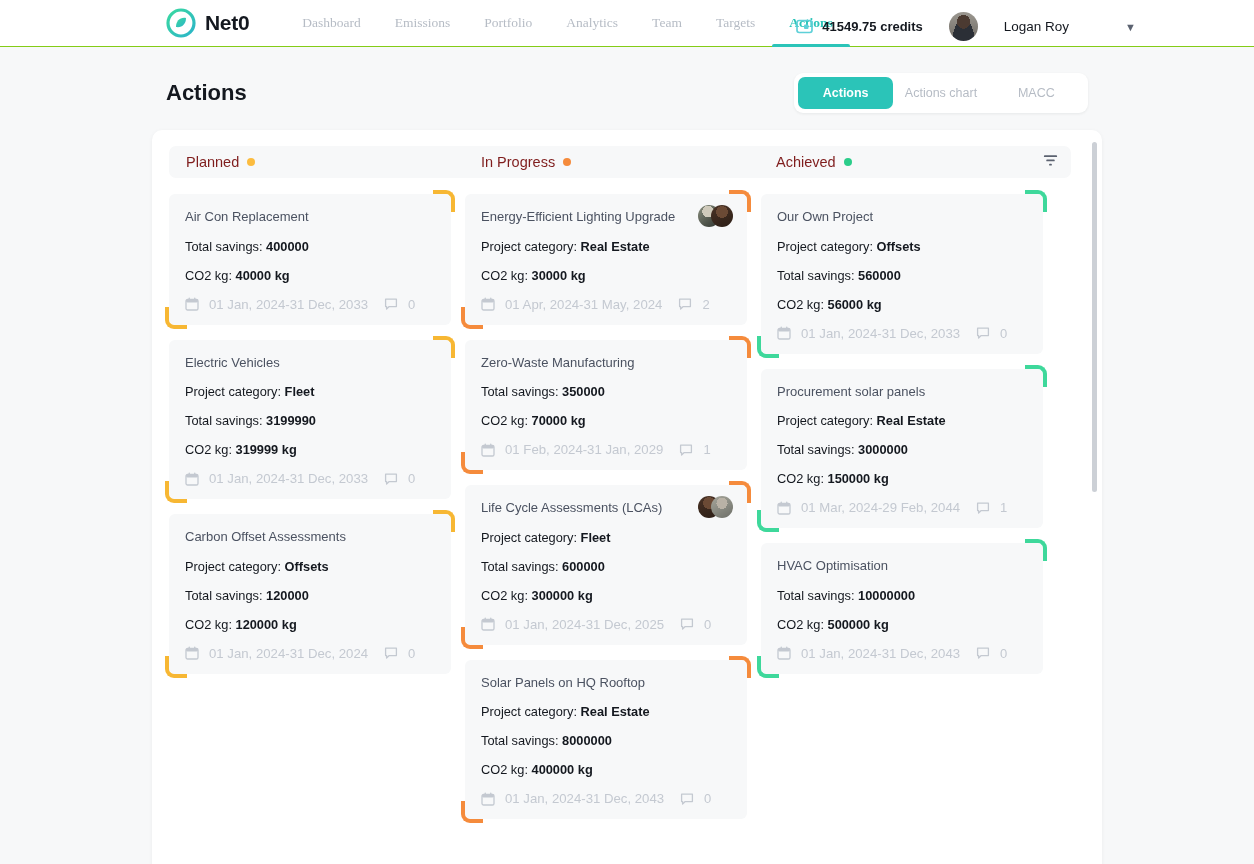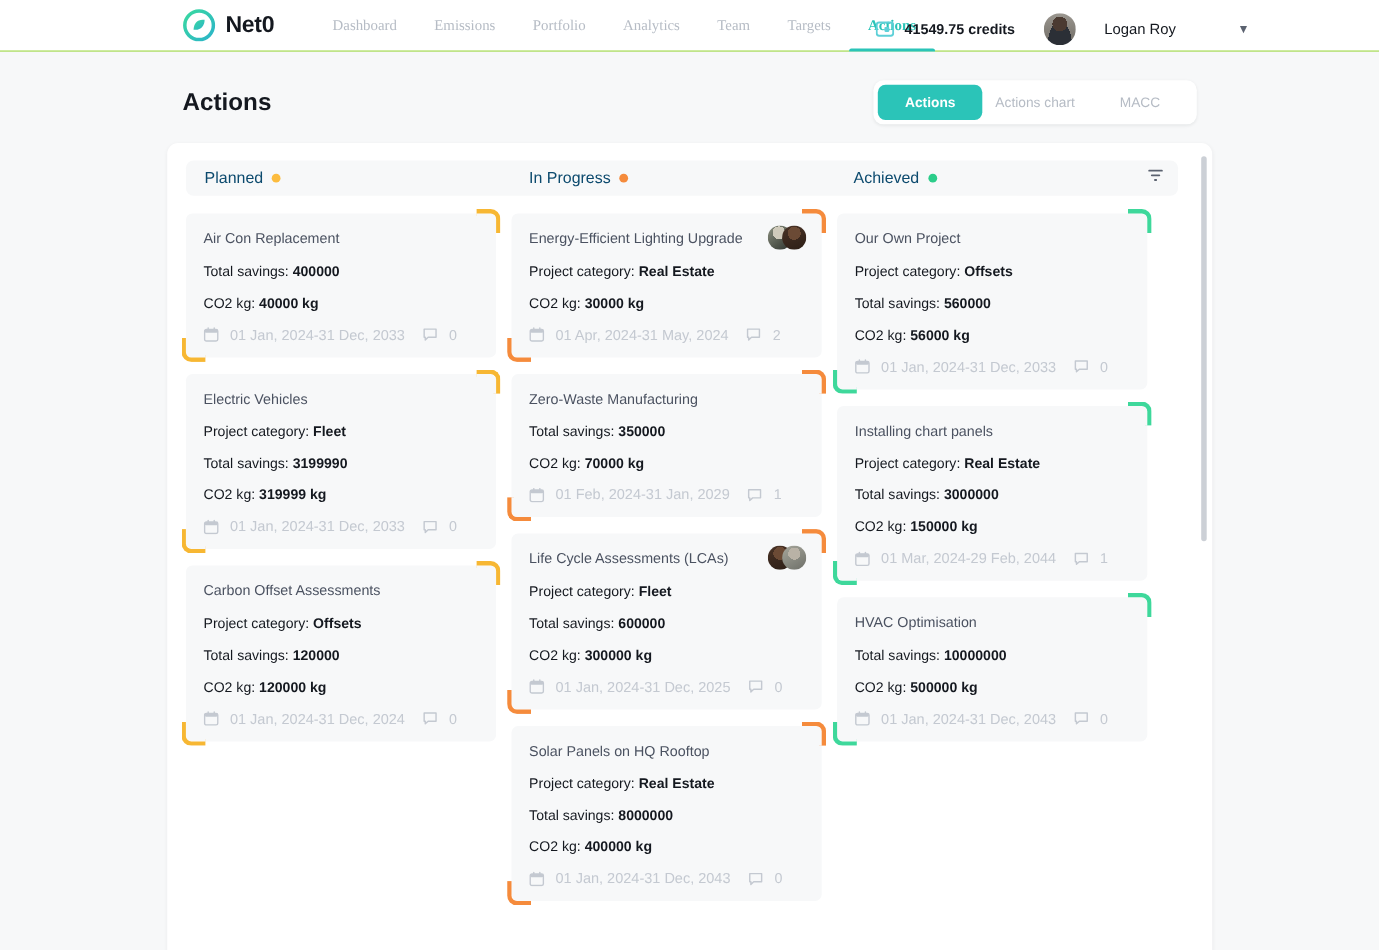--- a/index.html
+++ b/index.html
@@ -110,7 +110,7 @@
     margin-right: 14px;
   }
   .col-head { width: 296px; display: flex; align-items: center; gap: 8px; }
-  .col-head-title { font-size: 14.5px; color: #0c4a6e; }
+  .col-head-title { font-size: 14.5px; color: #7f1d1d; }
   .dot { width: 8px; height: 8px; border-radius: 50%; display: inline-block; }
   .filter-btn {
     position: absolute; right: 8px; top: 50%; transform: translateY(-50%);

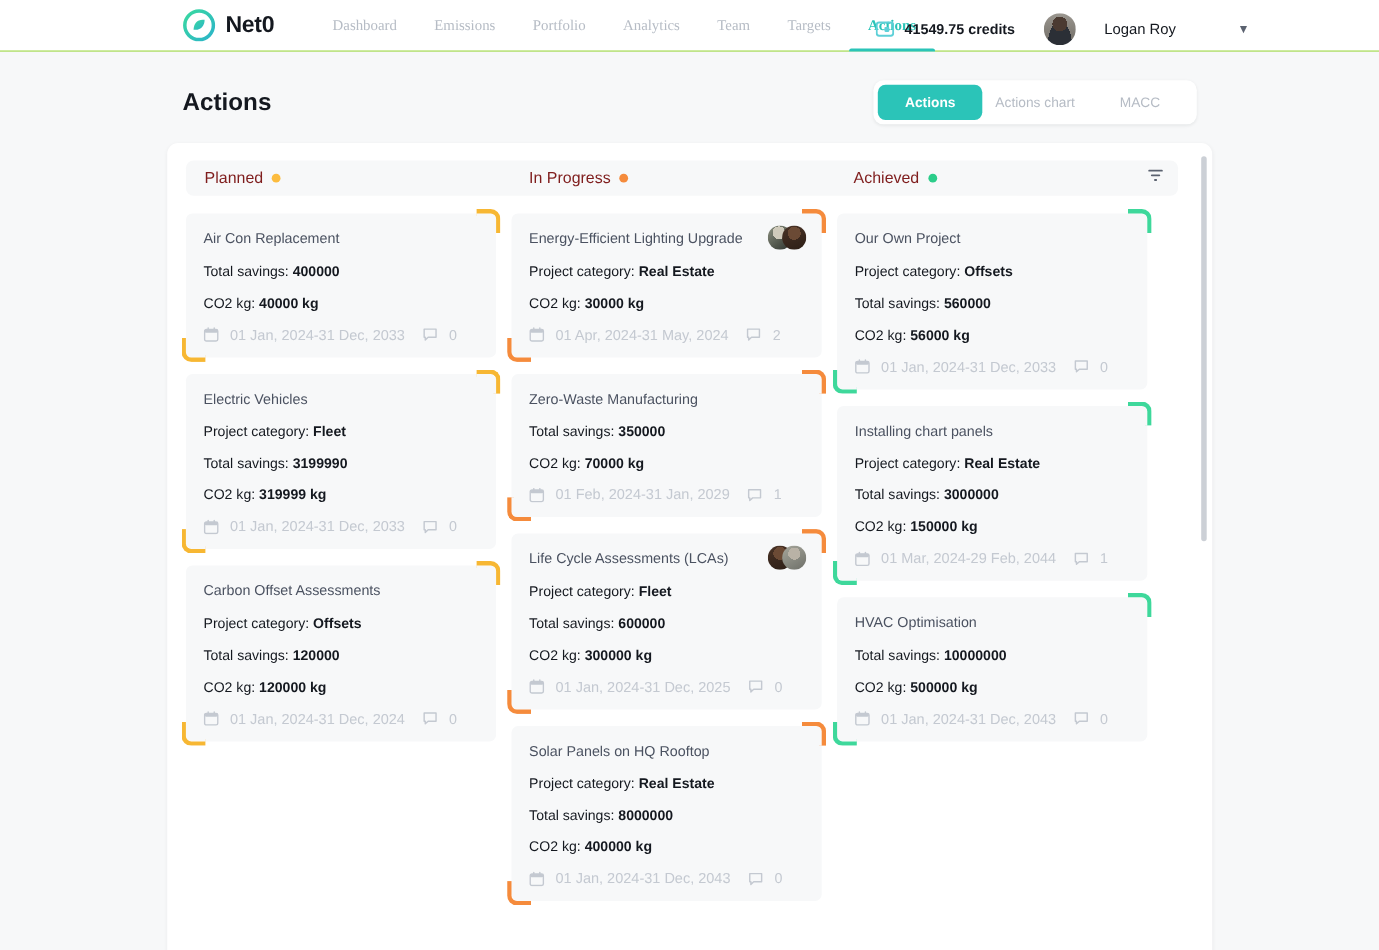--- a/index.html
+++ b/index.html
@@ -448,7 +448,7 @@
             <div class="card" style="color: rgb(62, 216, 155);">
               <span class="card-corner corner-tr"></span>
               <span class="card-corner corner-bl"></span>
-              <div class="card-title">Installing chart panels</div>
+              <div class="card-title">Procurement solar panels</div>
               <div class="card-row"><span class="lbl">Project category:</span> <span>Real Estate</span></div>
               <div class="card-row"><span class="lbl">Total savings:</span> <span>3000000</span></div>
               <div class="card-row"><span class="lbl">CO2 kg:</span> <span>150000 kg</span></div>

